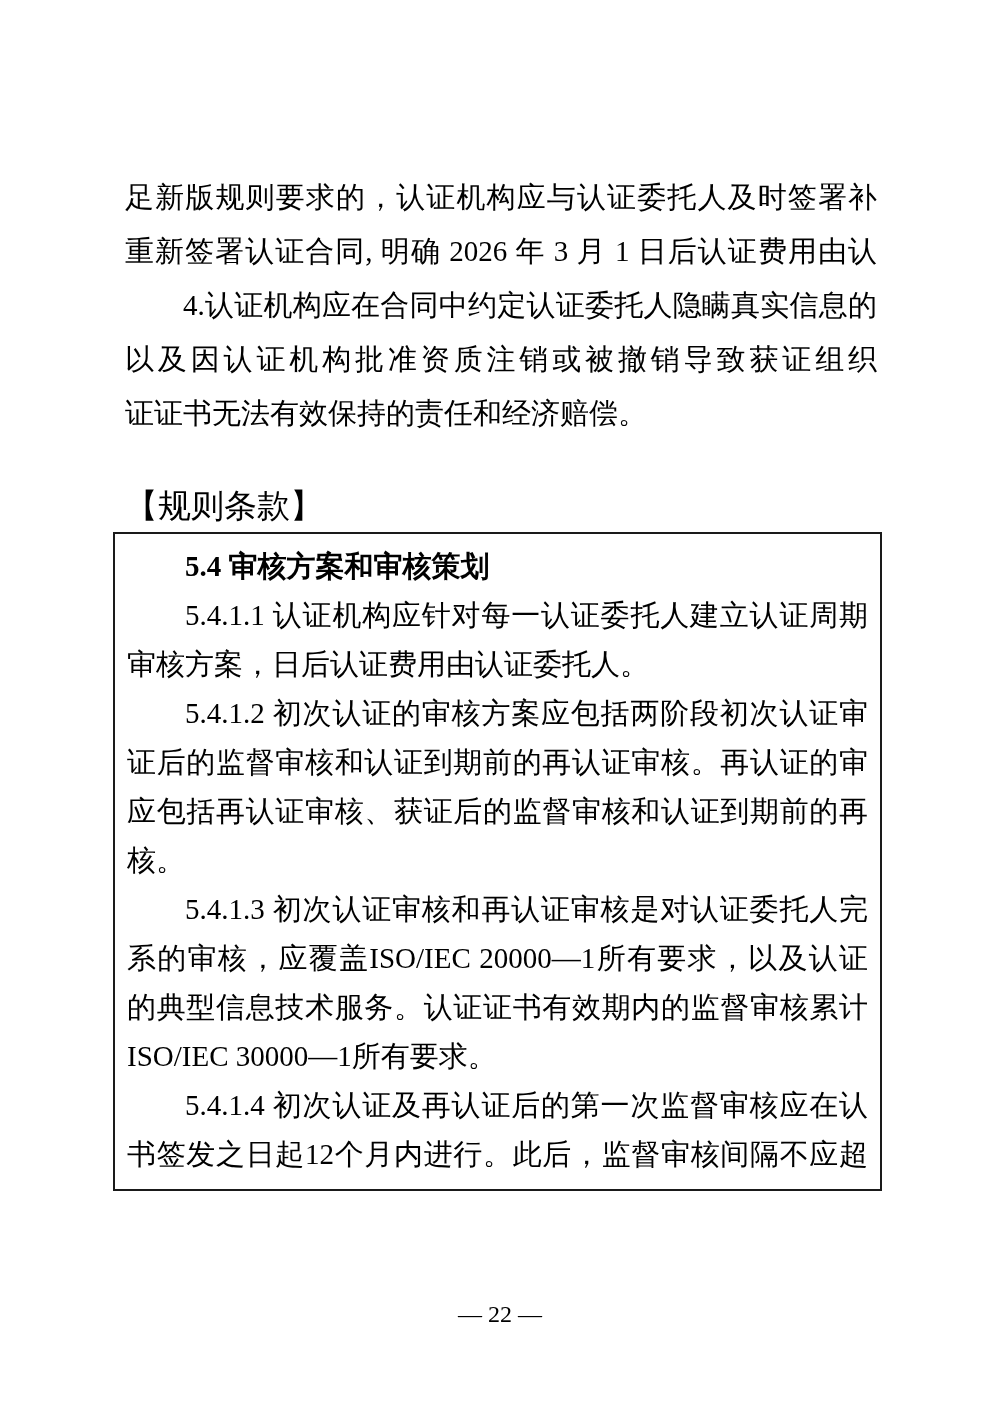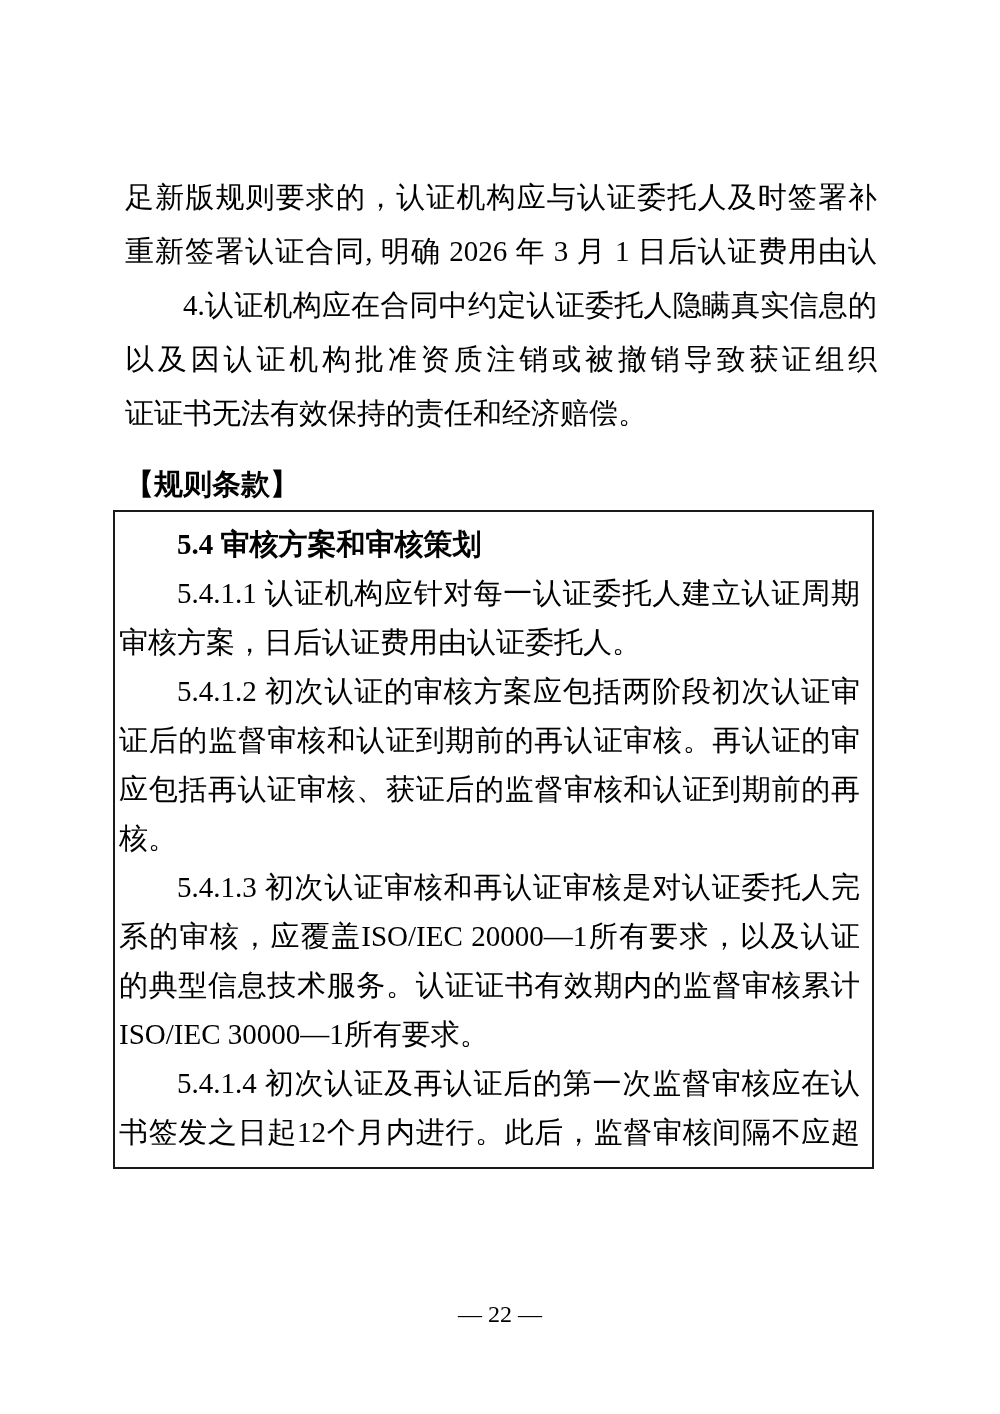--- a/index.html
+++ b/index.html
@@ -31,11 +31,11 @@
   .indent{ text-indent:2em; }
   .b{ font-weight:bold; }
   .section-heading{
-    margin-top:22px;
+    margin-top:44px;
     height:44px;
     line-height:44px;
-    font-size:29px;
-    font-weight:bold;
+    font-size:33px;
+    font-weight:normal;
     font-family:"Liberation Sans","DejaVu Sans",sans-serif;
   }
   .rule-box{

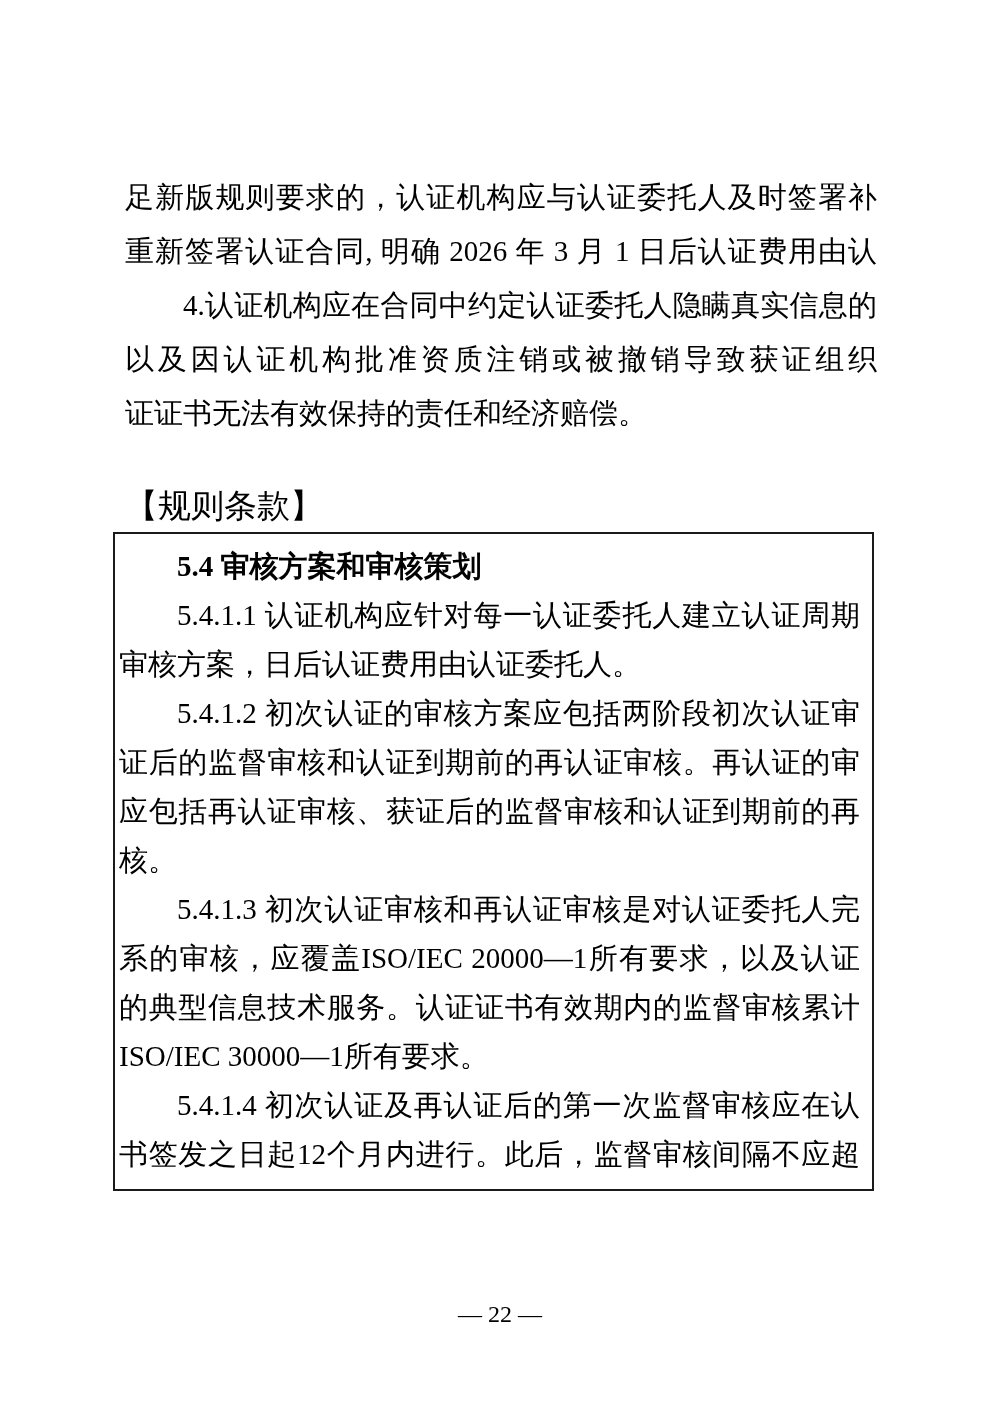--- a/index.html
+++ b/index.html
@@ -43,7 +43,7 @@
     margin-left:-12px;
     width:741px;
     border:2px solid #1a1a1a;
-    padding:8px 12px 10px 4px;
+    padding:8px 12px 10px 12px;
     background:#fff;
   }
   .rule-box .line{

